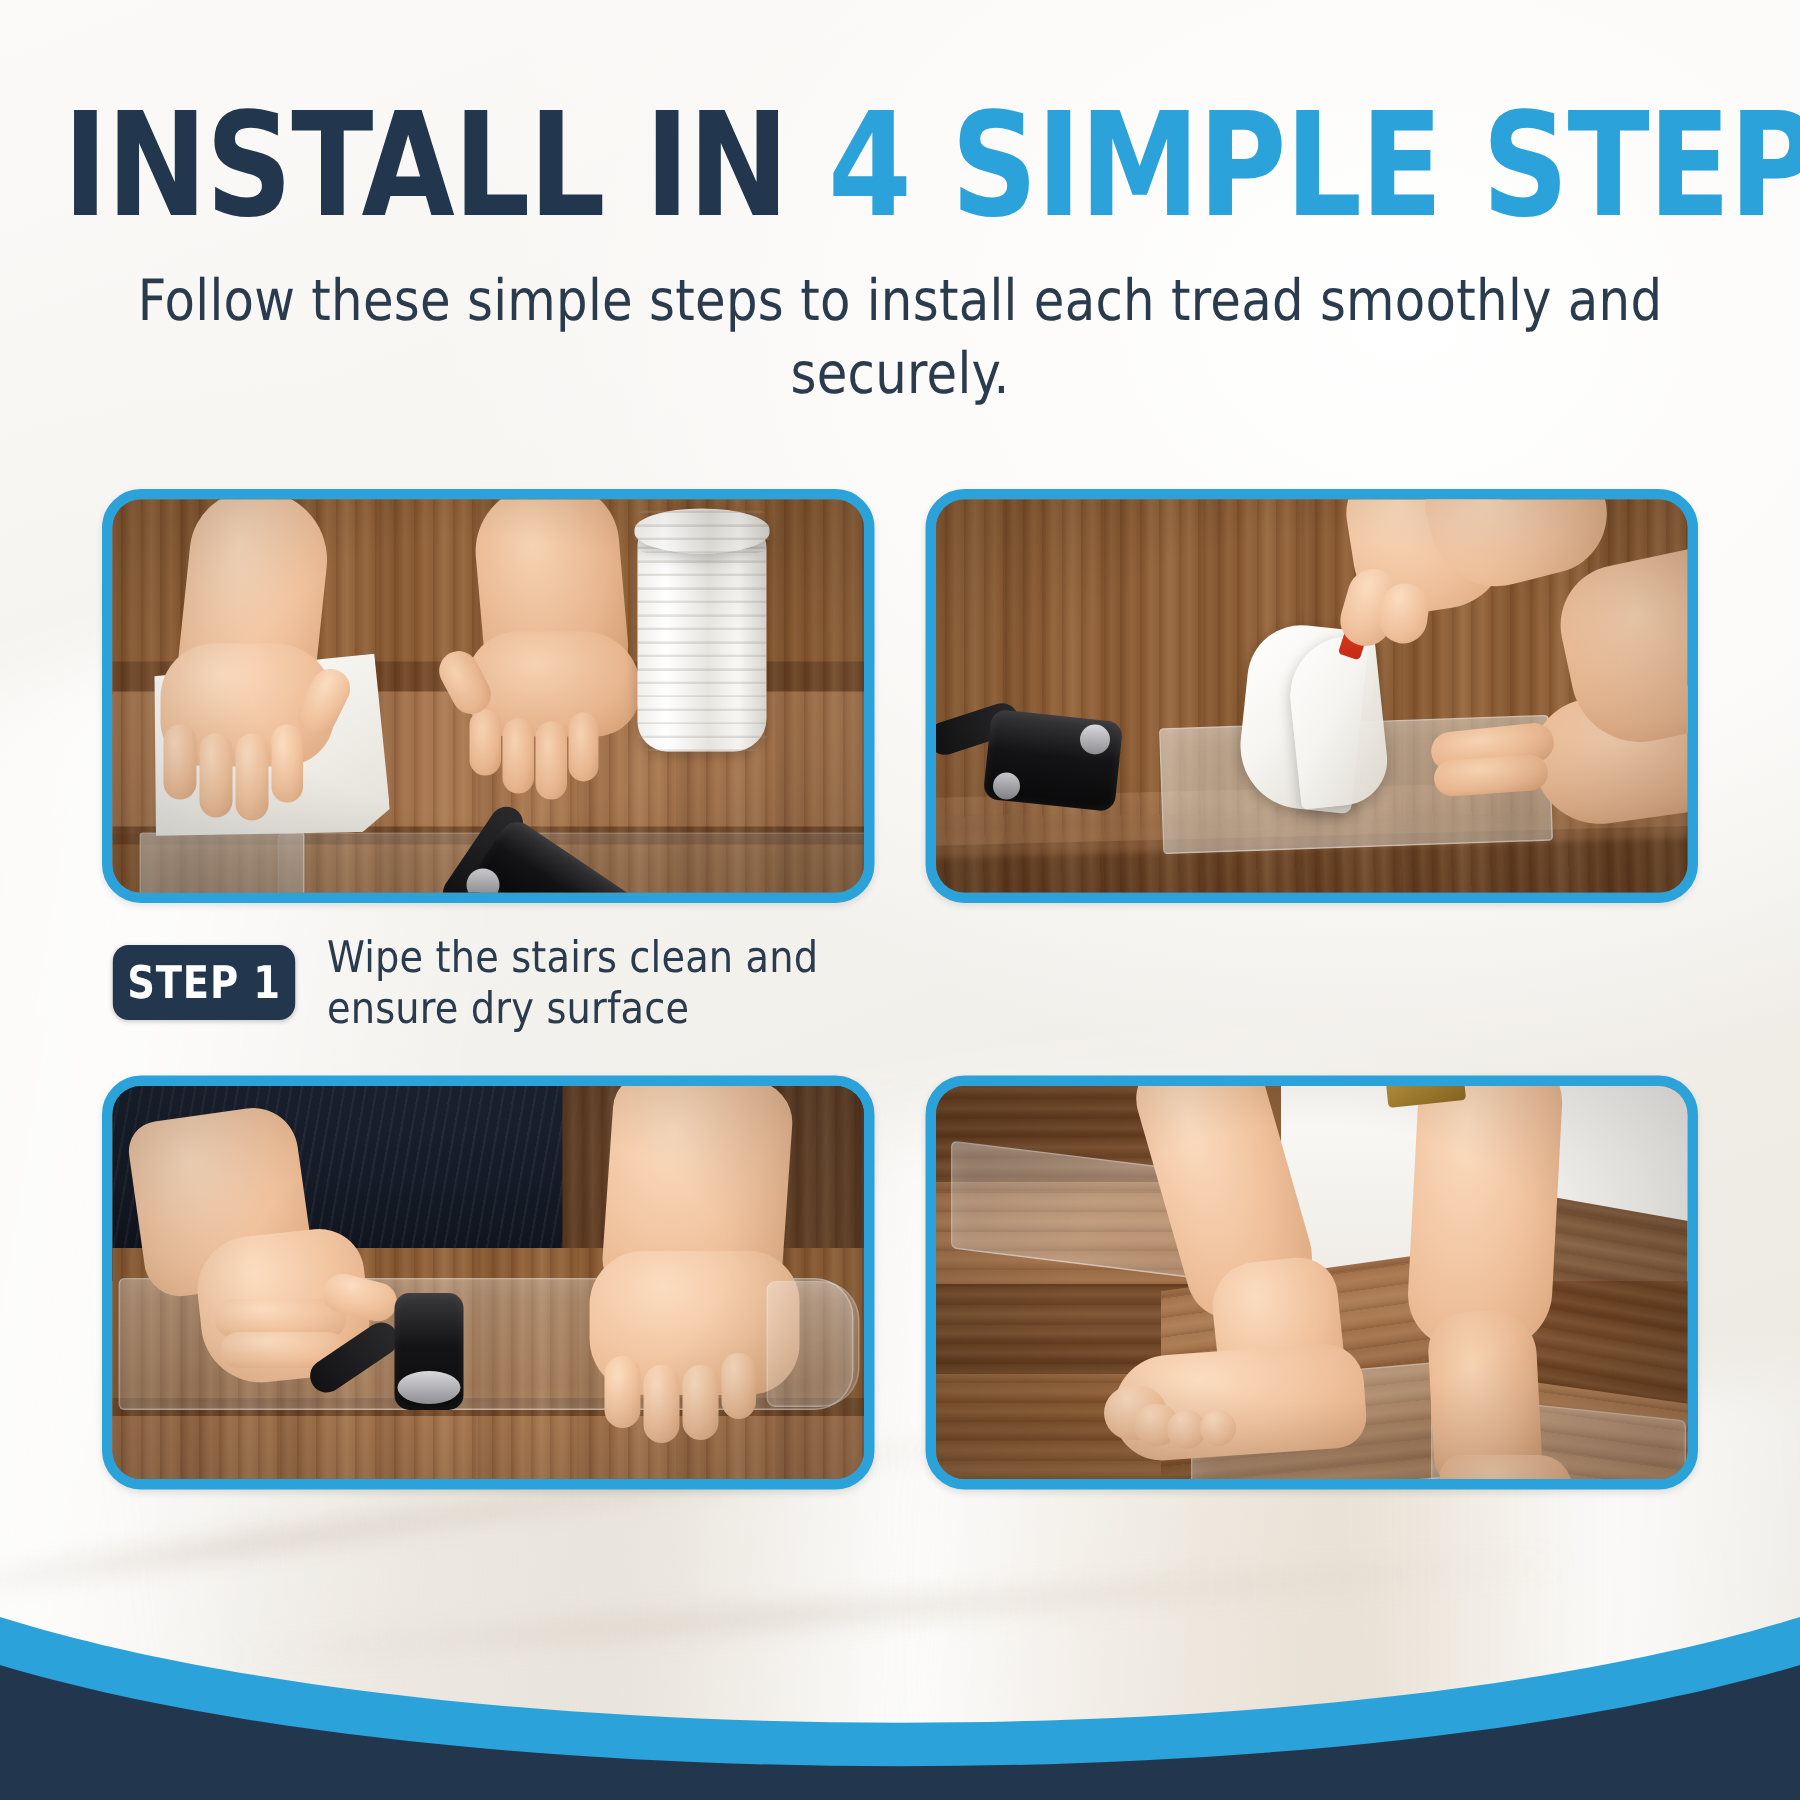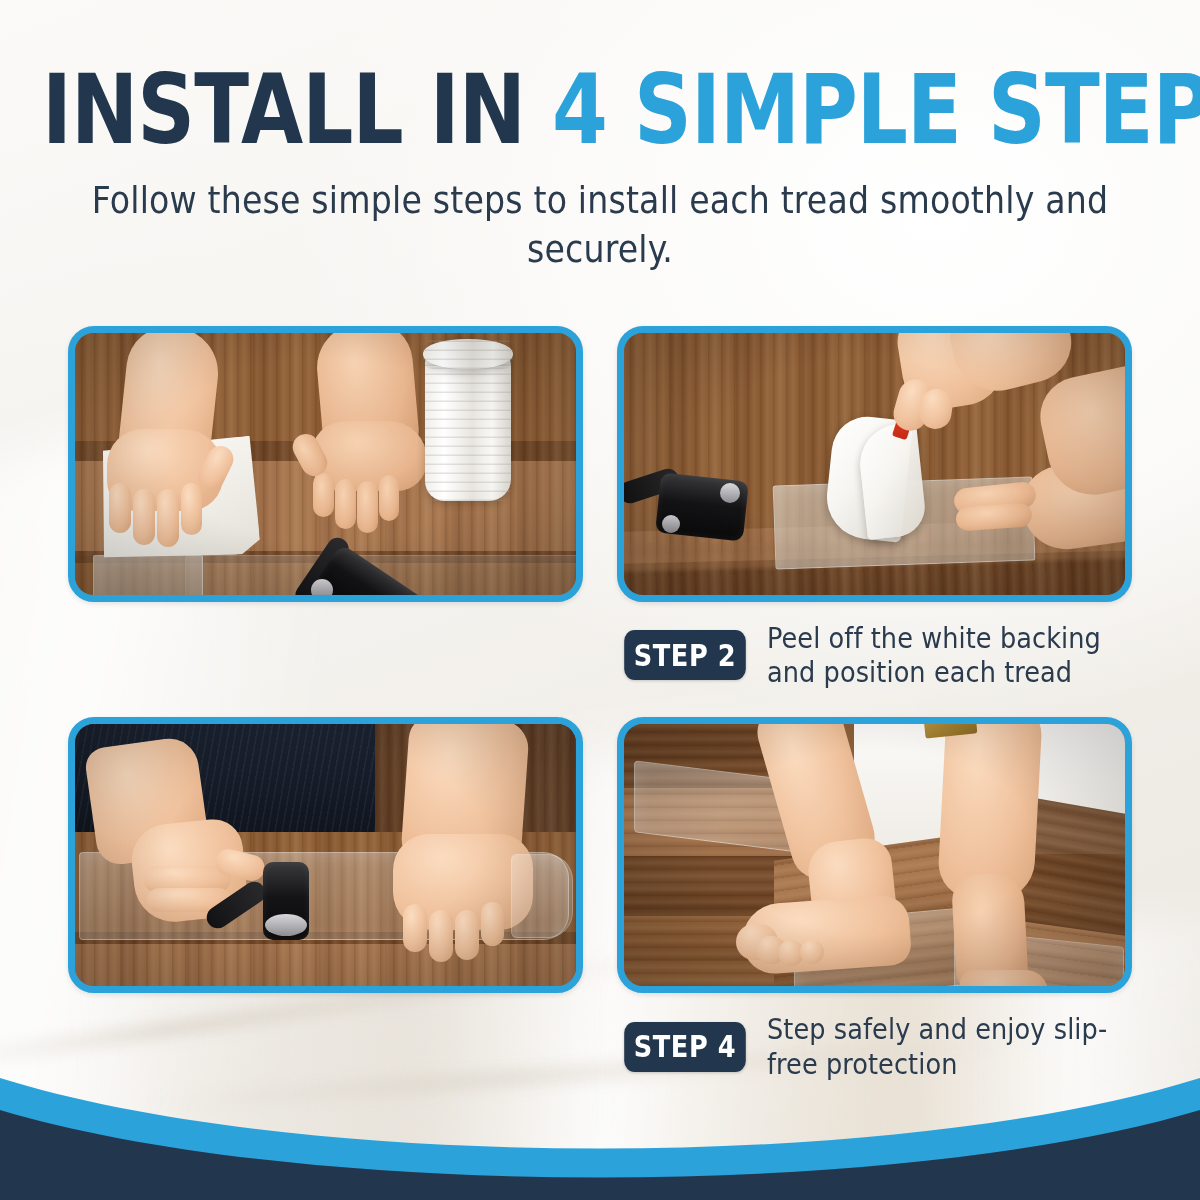--- a/index.html
+++ b/index.html
@@ -316,6 +316,10 @@
             <div class="vign"></div>
           </div>
         </div>
+        <div class="caption">
+          <div class="badge">STEP 1</div>
+          <div class="cap-text">Wipe the stairs clean and ensure dry surface</div>
+        </div>
       </div>
 
       <div class="cell">

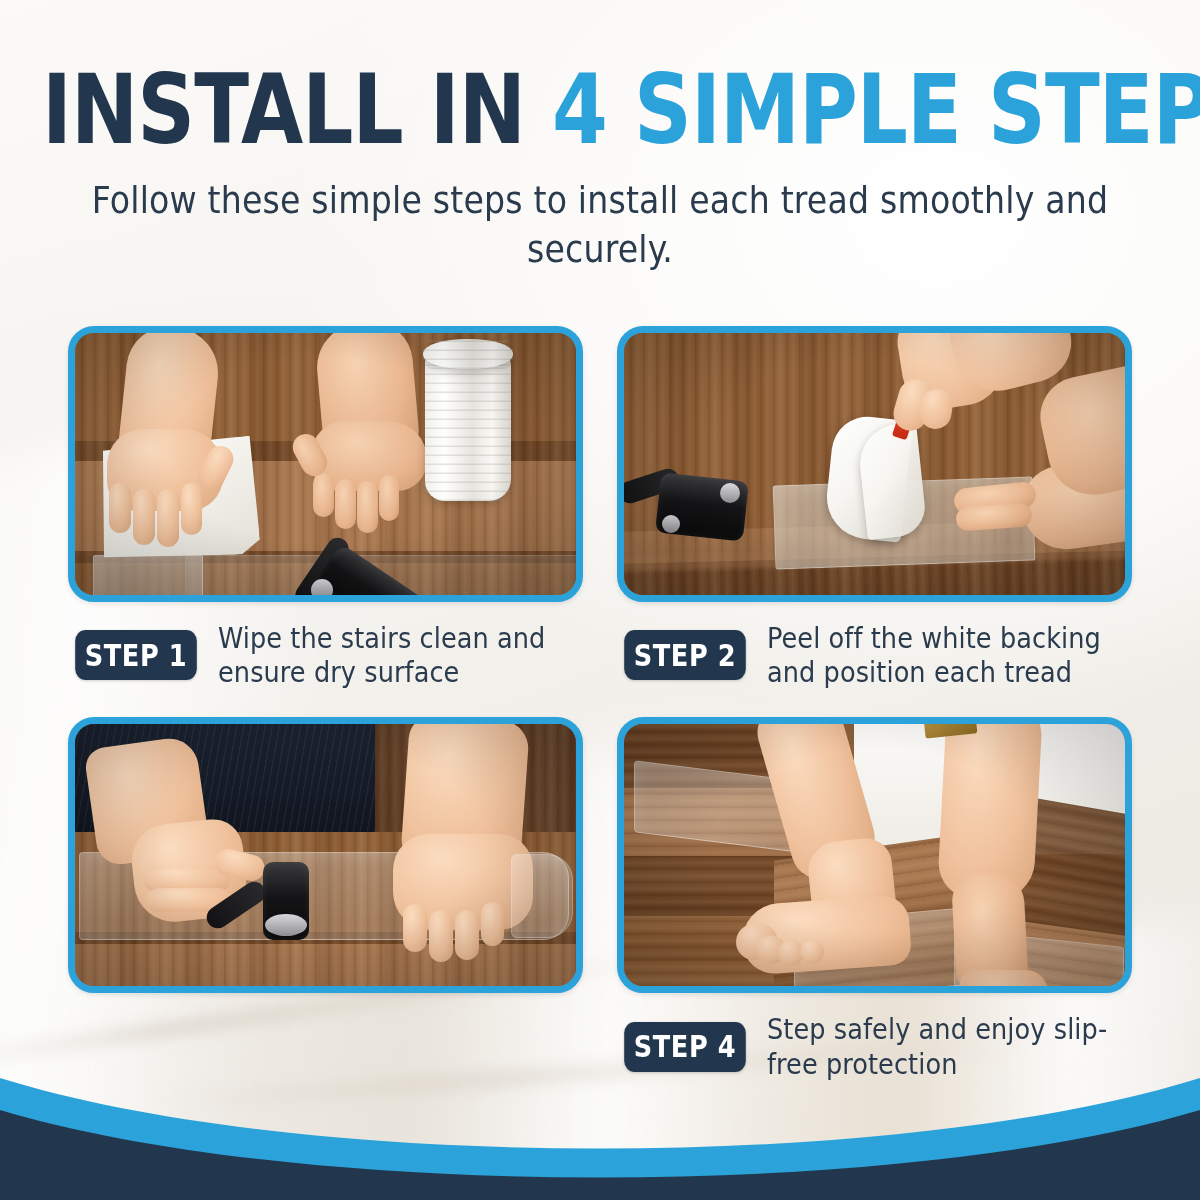--- a/index.html
+++ b/index.html
@@ -355,10 +355,6 @@
             <div class="vign"></div>
           </div>
         </div>
-        <div class="caption">
-          <div class="badge">STEP 2</div>
-          <div class="cap-text">Peel off the white backing and position each tread</div>
-        </div>
       </div>
 
     </div>

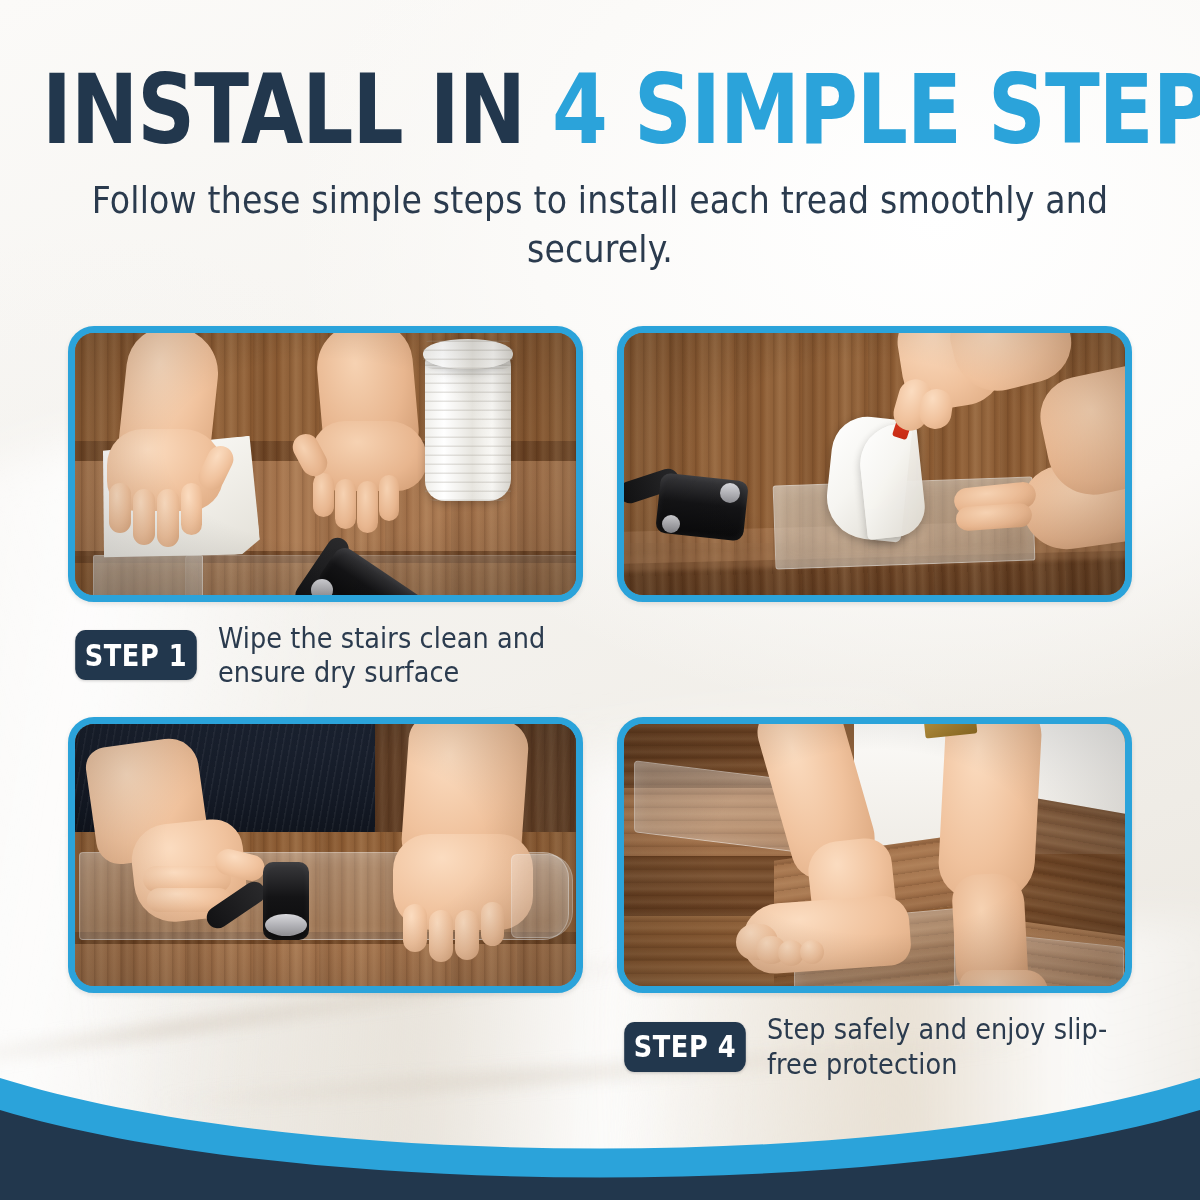--- a/index.html
+++ b/index.html
@@ -431,10 +431,6 @@
             <div class="vign"></div>
           </div>
         </div>
-        <div class="caption">
-          <div class="badge">STEP 4</div>
-          <div class="cap-text">Step safely and enjoy slip-free protection</div>
-        </div>
       </div>
 
     </div>

